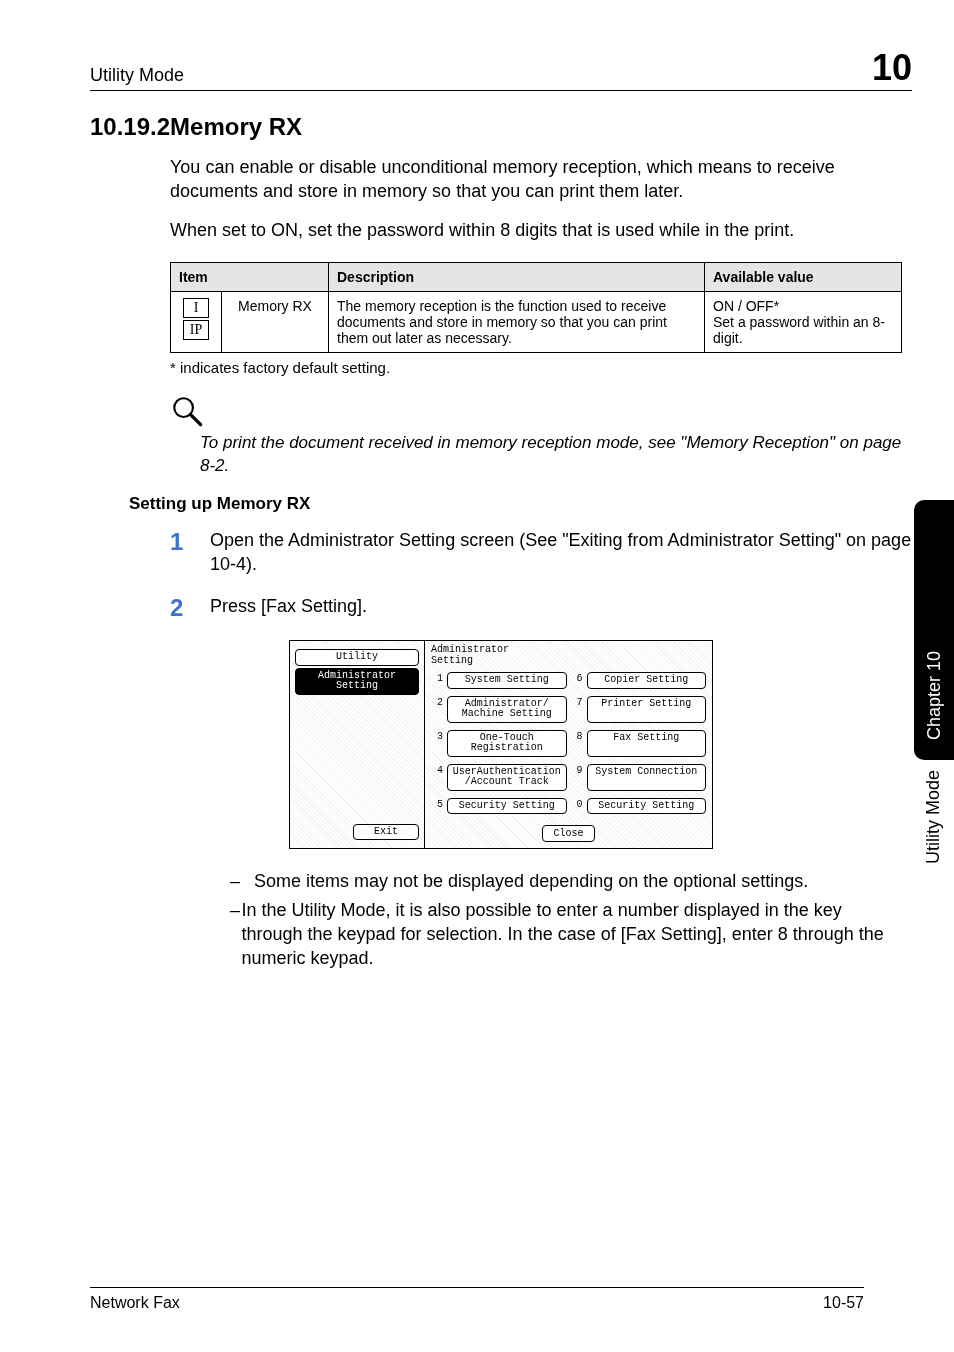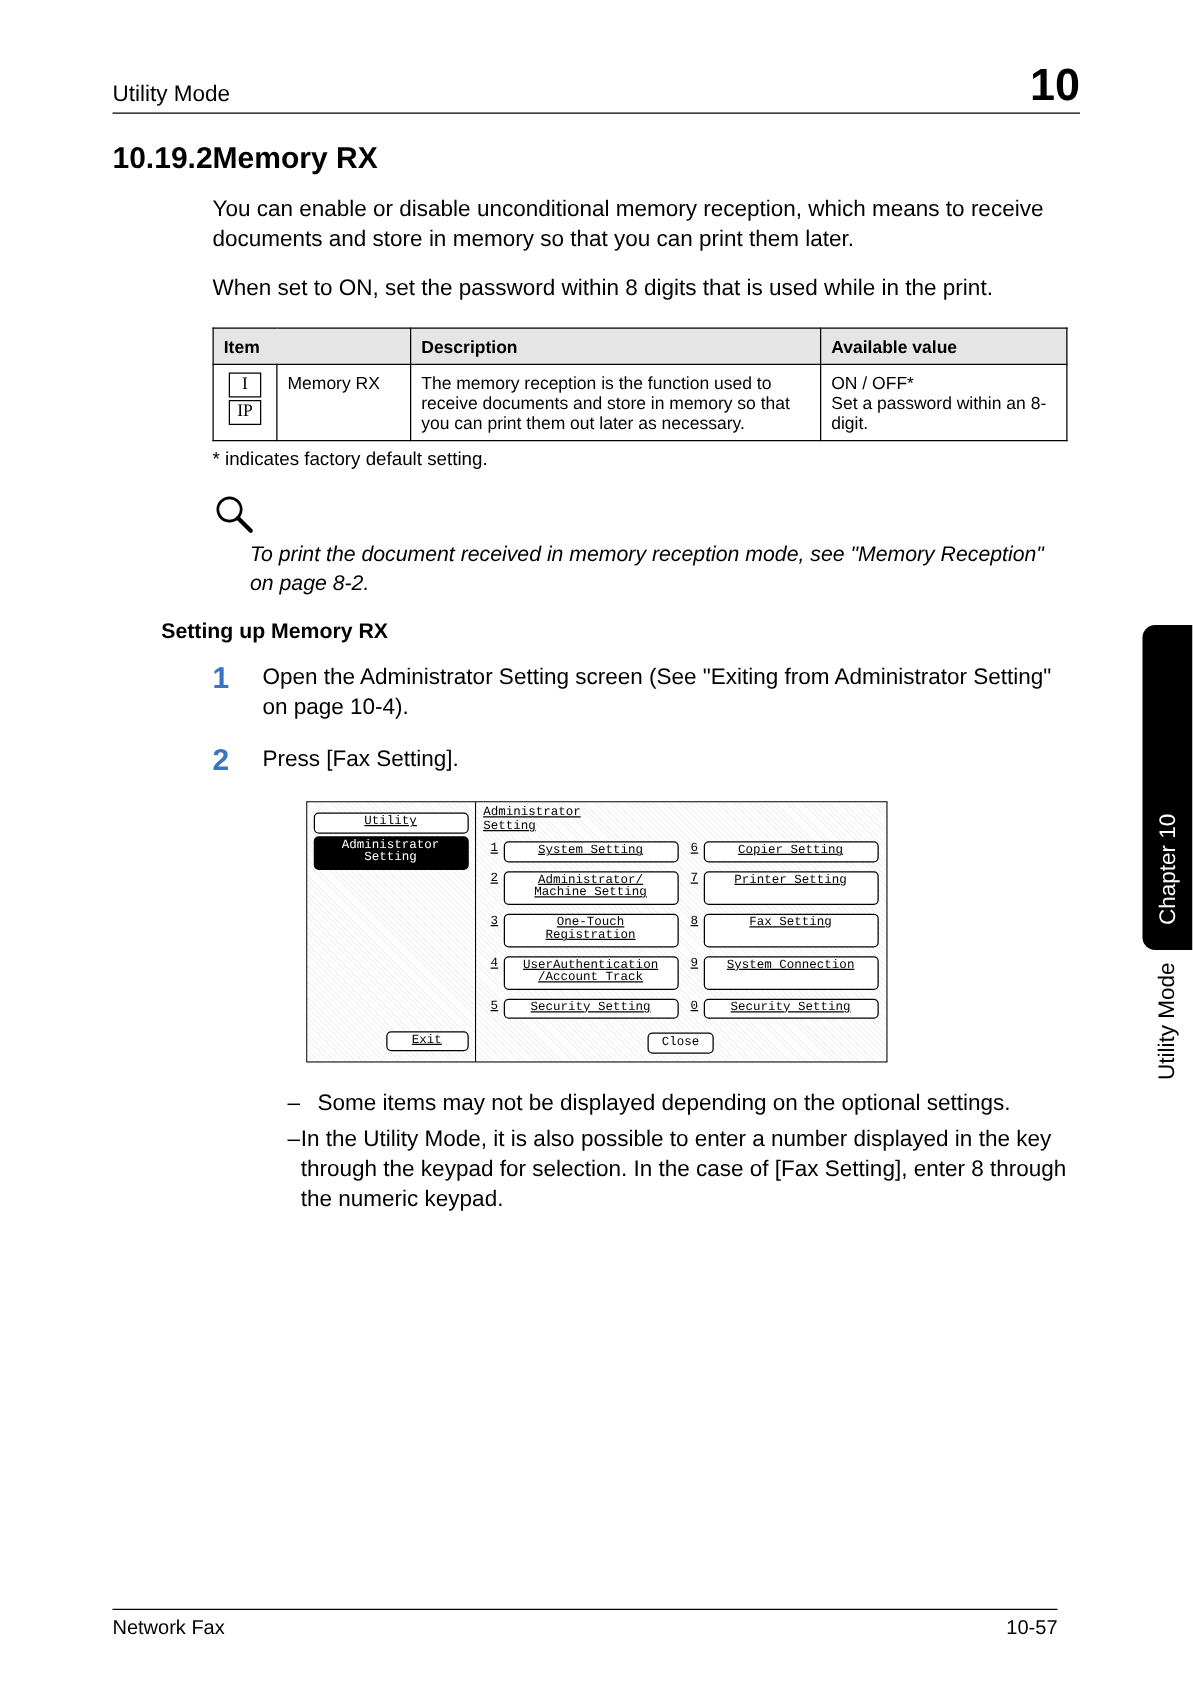--- a/index.html
+++ b/index.html
@@ -15,7 +15,7 @@
     width: 954px;
     height: 1352px;
     box-sizing: border-box;
-    padding: 50px 90px 60px 90px;
+    padding: 50px 42px 60px 90px;
   }
   
   .header-row {

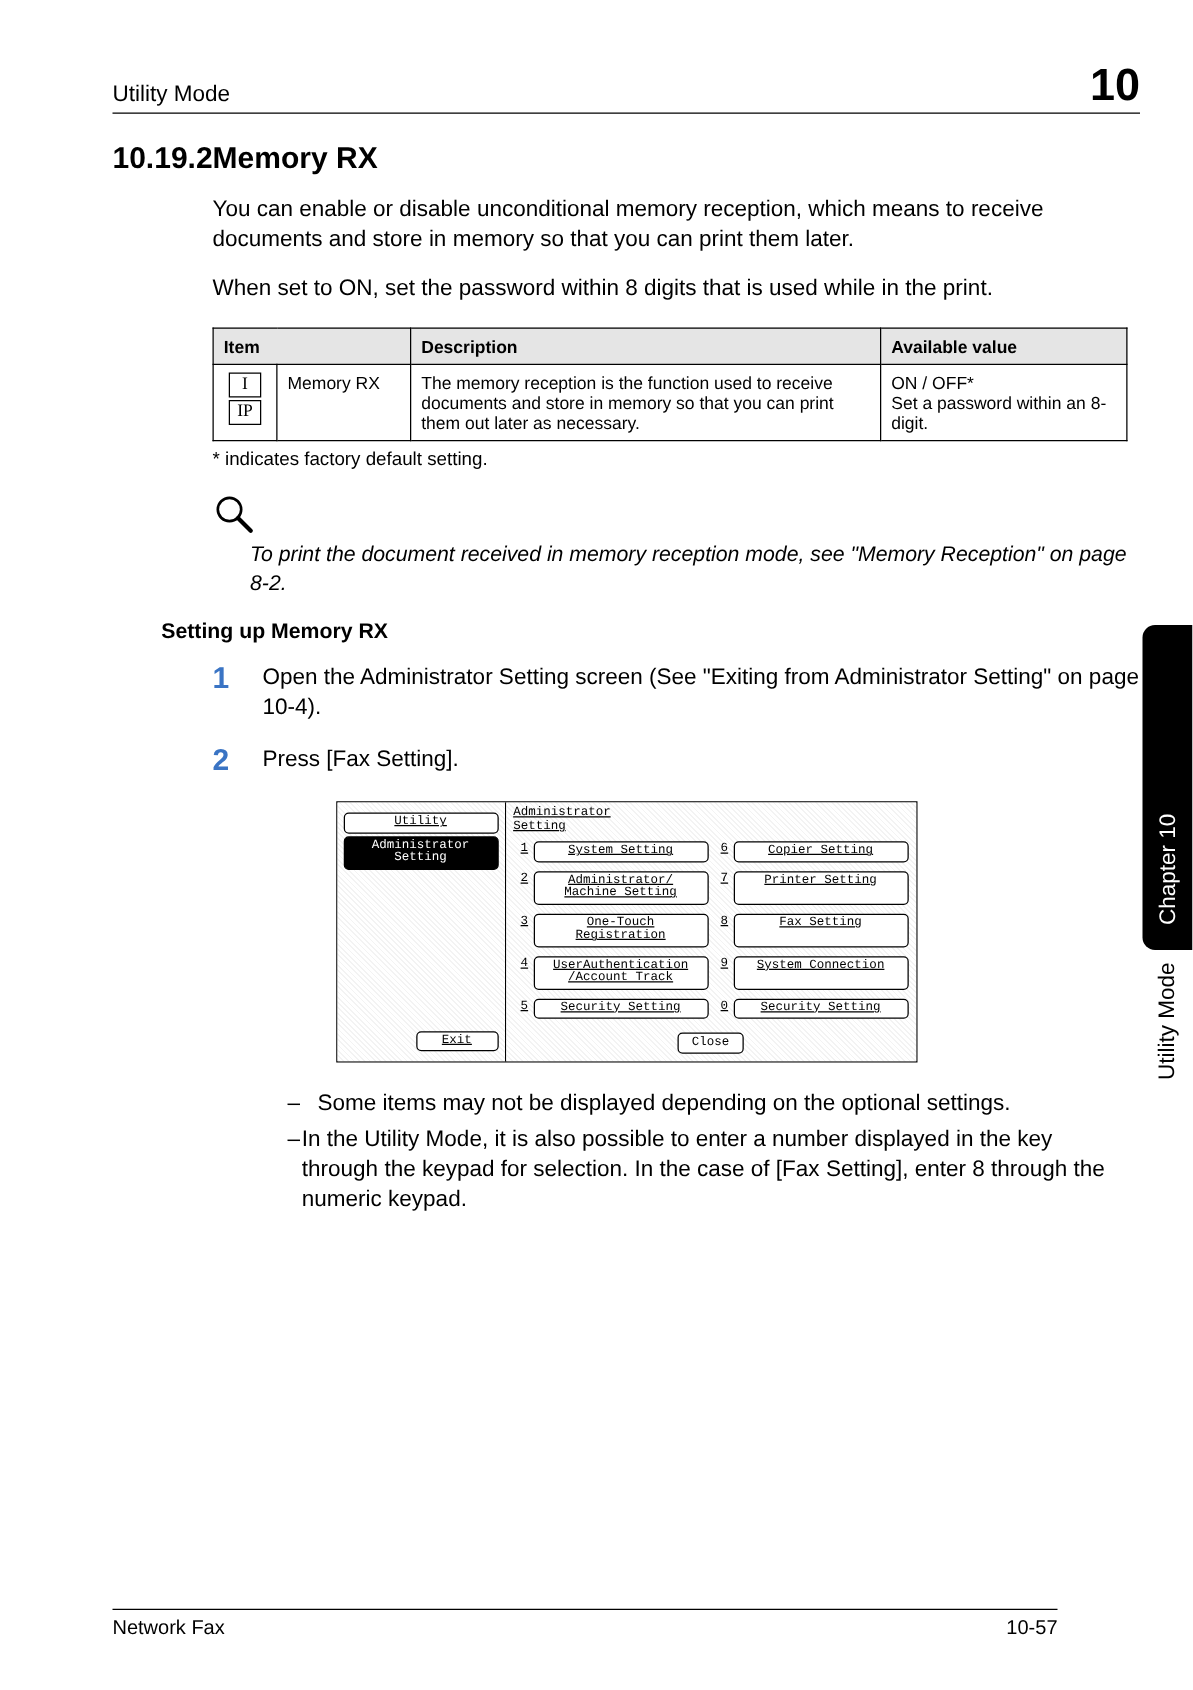--- a/index.html
+++ b/index.html
@@ -304,7 +304,7 @@
             <div class="icon-box">I</div>
             <div class="icon-box">IP</div>
           </td>
-          <td style="width:90px;">Memory RX</td>
+          <td style="width:90px;text-align:center;">Memory RX</td>
           <td>The memory reception is the function used to receive documents and store in memory so that you can print them out later as necessary.</td>
           <td style="width:180px; white-space:pre-line;">ON / OFF*
 Set a password within an 8-digit.</td>

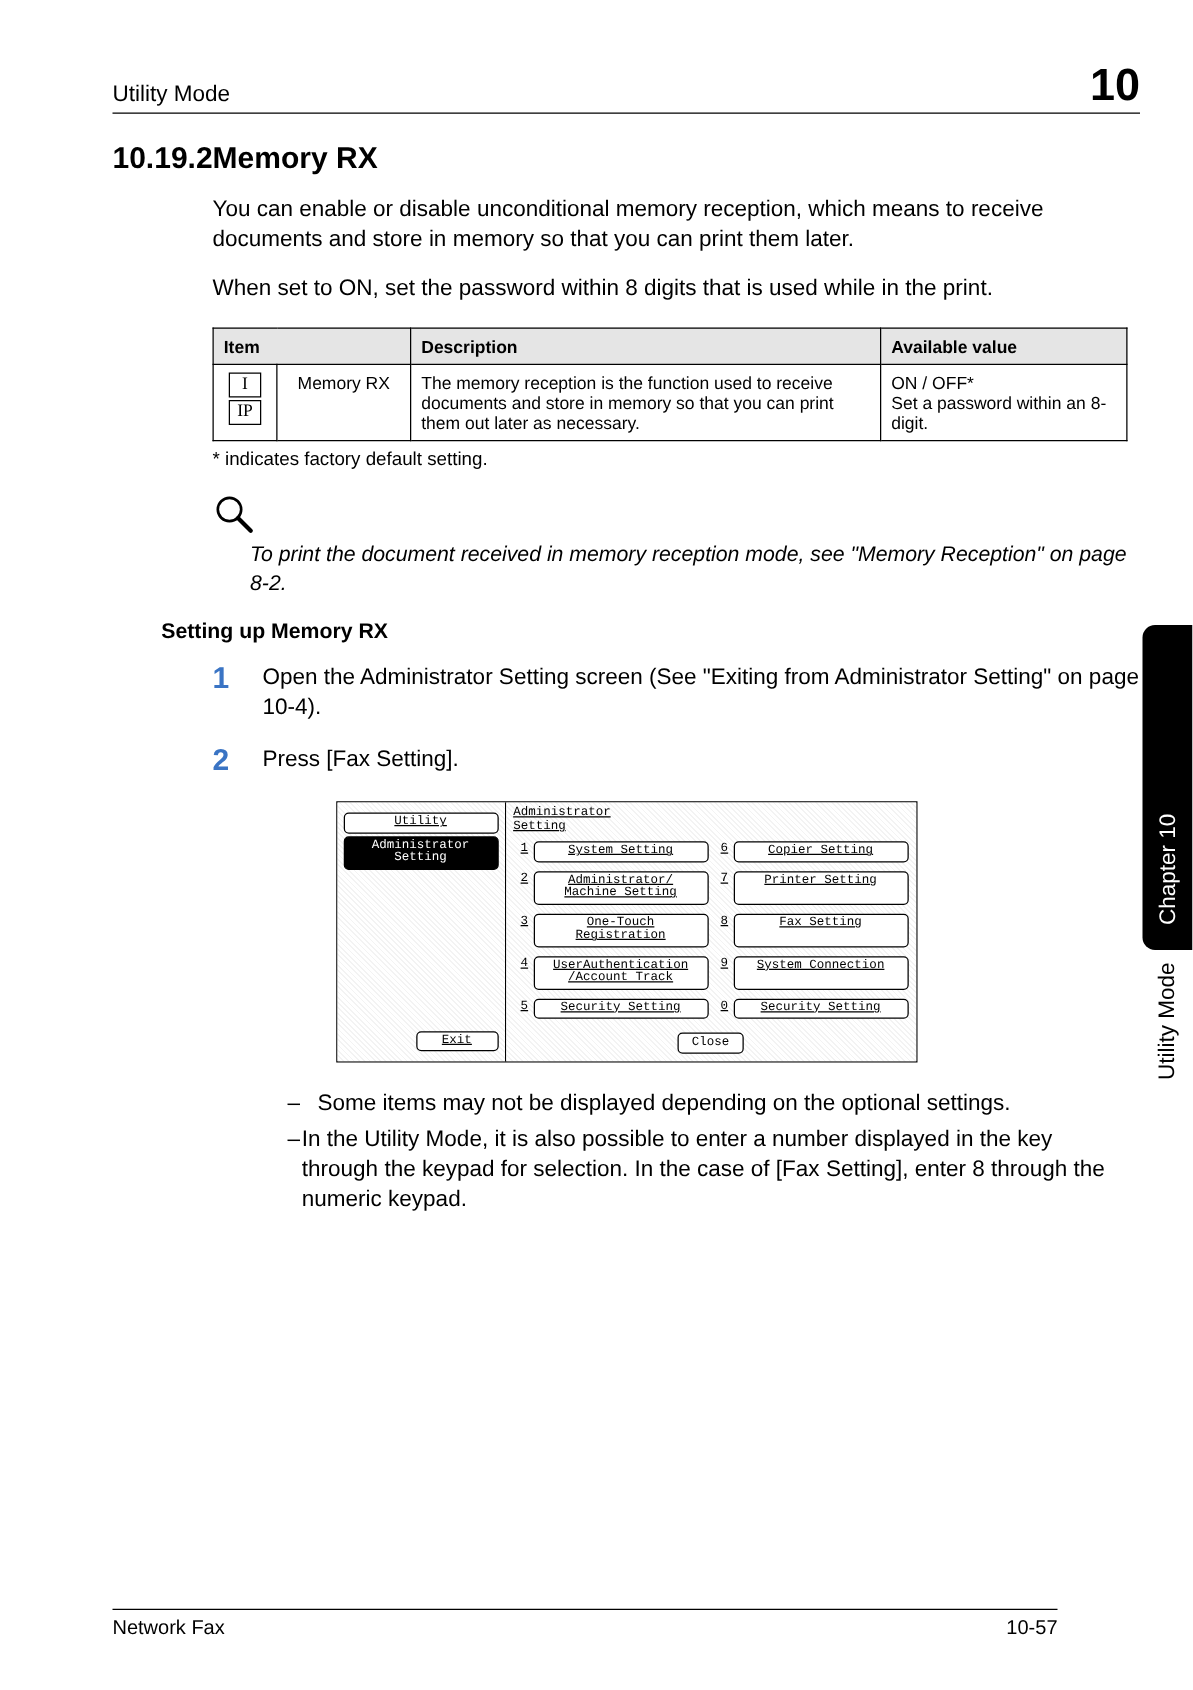--- a/index.html
+++ b/index.html
@@ -171,11 +171,10 @@
   
   .screen {
     margin: 10px auto 20px auto;
-    width: 465px;
+    width: 424px;
     border: 1.5px solid #000;
     box-sizing: border-box;
     display: flex;
-    text-decoration: underline;
   }
   .screen-left {
     width: 135px;

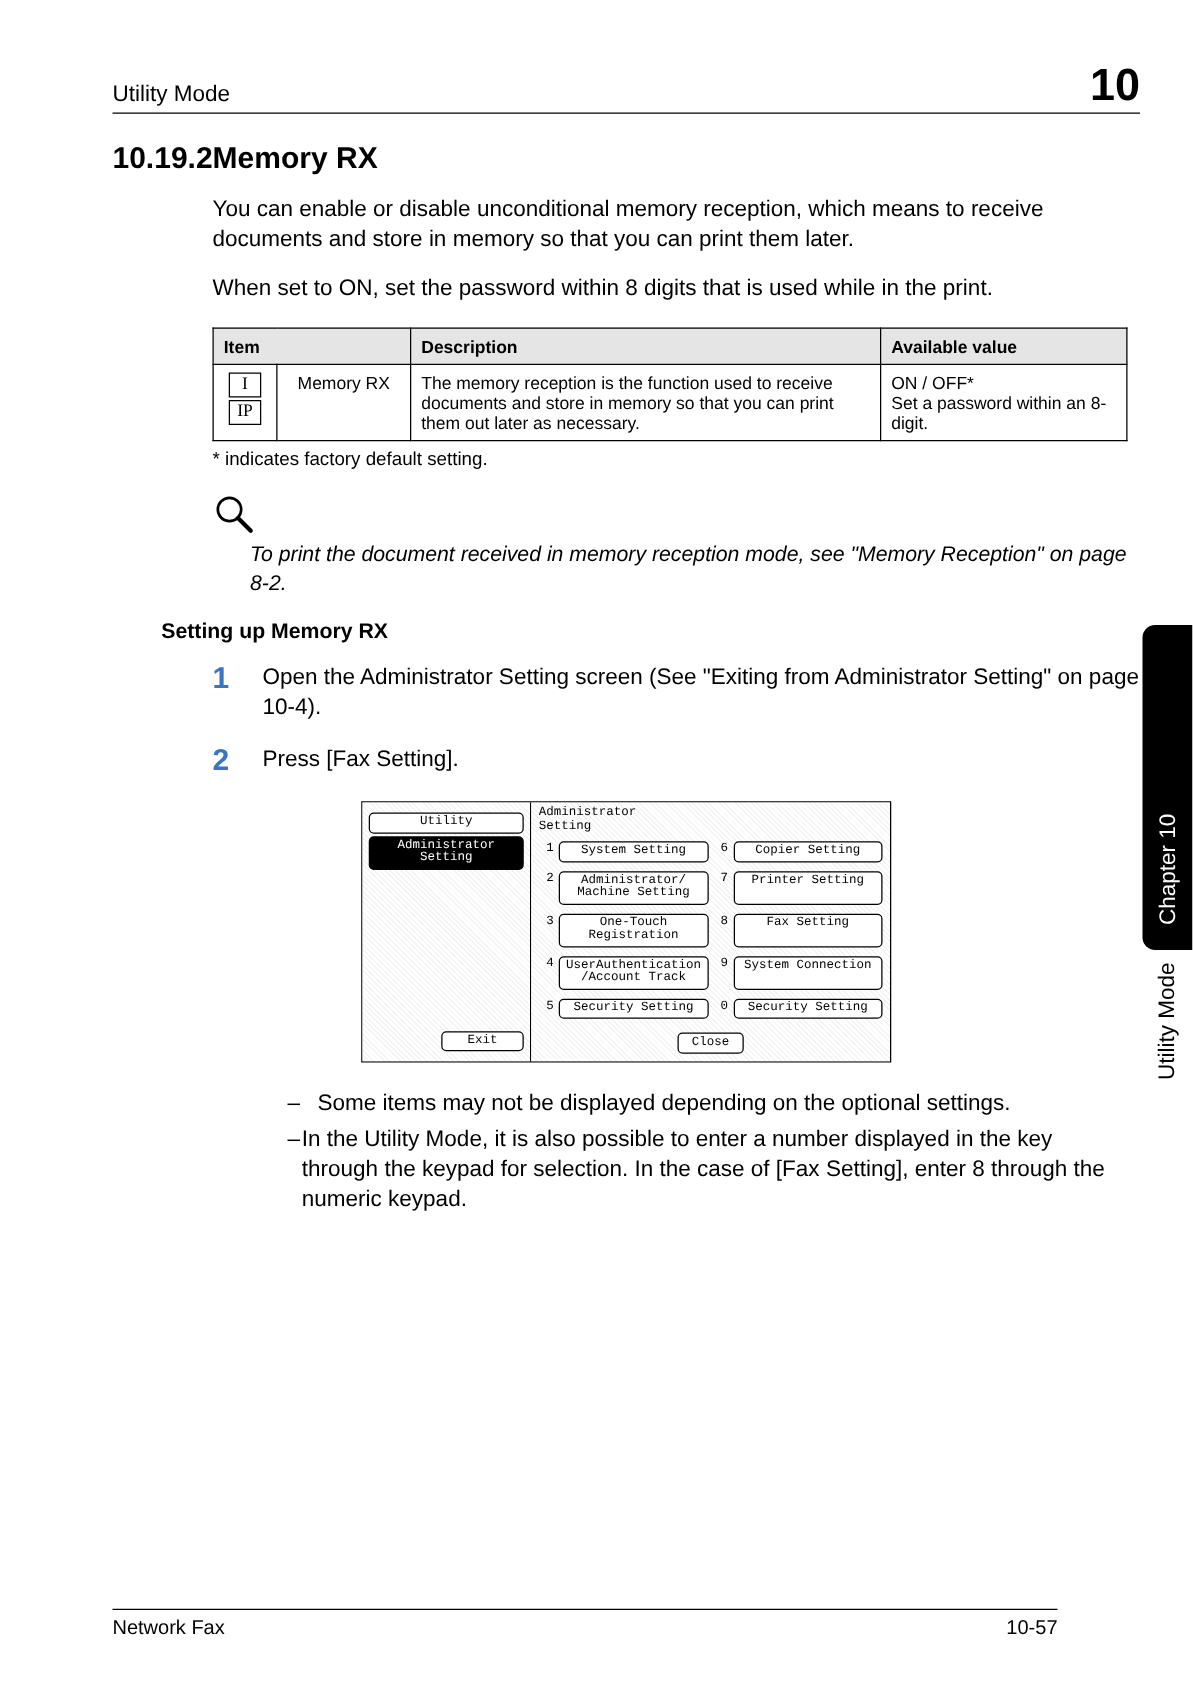--- a/index.html
+++ b/index.html
@@ -259,7 +259,7 @@
   .footer-row {
     position: absolute;
     left: 90px;
-    right: 108px;
+    right: 90px;
     bottom: 40px;
     display: flex;
     justify-content: space-between;

